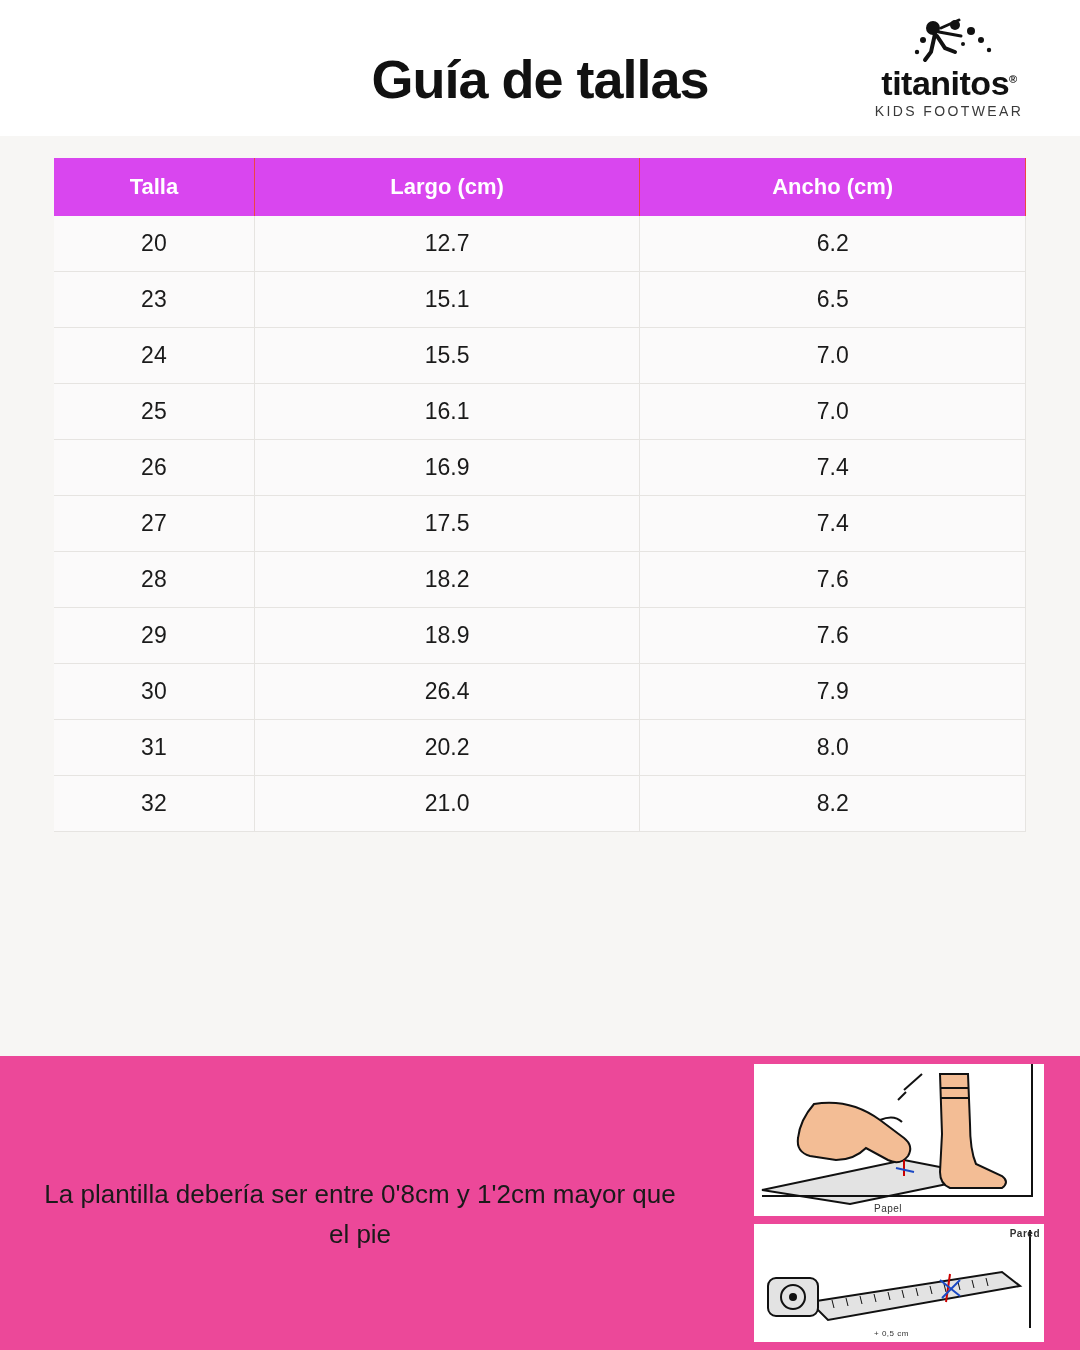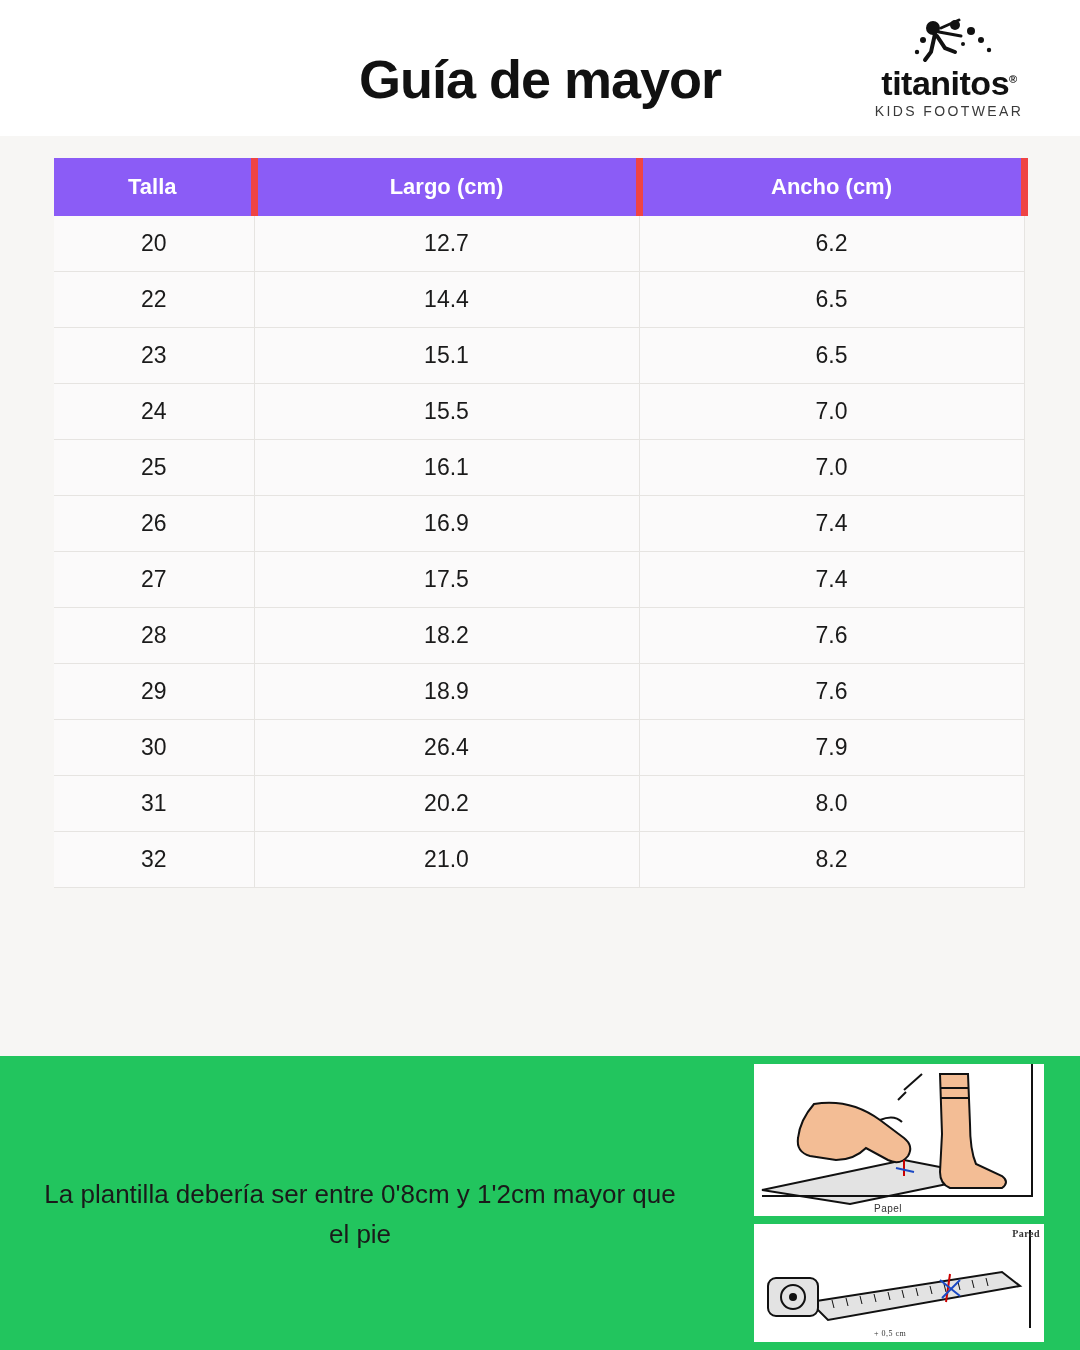--- a/index.html
+++ b/index.html
@@ -144,7 +144,7 @@
 <body>
 
 <div class="header">
-  <div class="title">Guía de mayor</div>
+  <div class="title">Guía de tallas</div>
 
   <div class="brand">
     <div class="brand-mark">

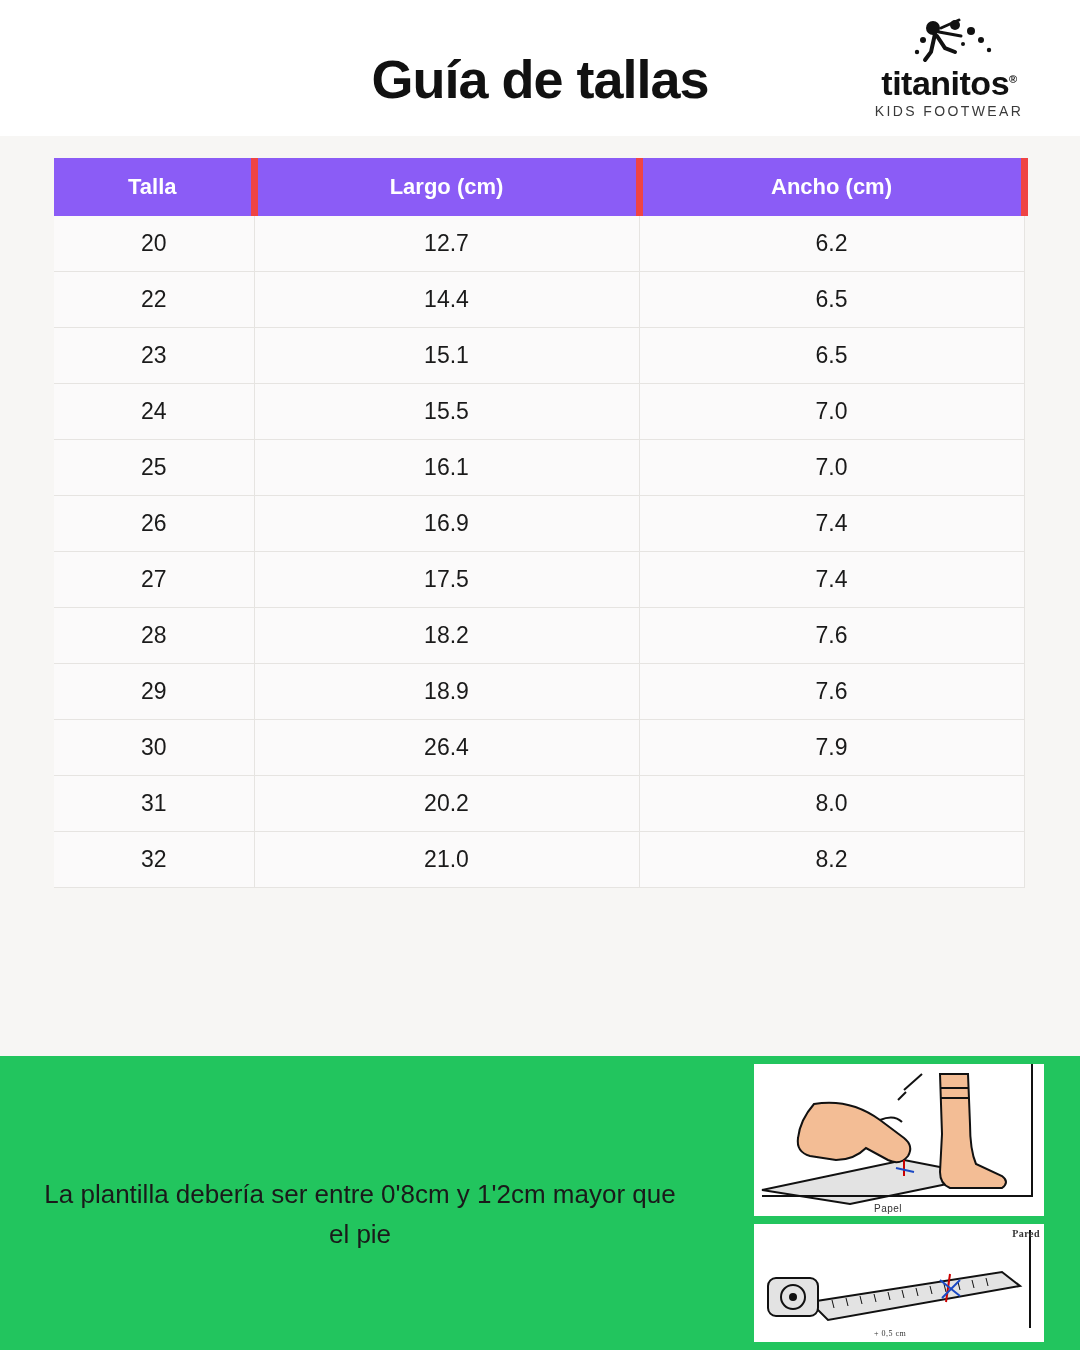--- a/index.html
+++ b/index.html
@@ -77,13 +77,13 @@
     table-layout: fixed;
   }
   table.size-table thead th {
-    background: #8b5cf6;
+    background: #d946ef;
     color: #ffffff;
     font-size: 22px;
     font-weight: bold;
     padding: 16px 4px;
     text-align: center;
-    border-right: 7px solid #ef4444;
+    border-right: 1px solid #ef4444;
   }
   table.size-table tbody td {
     background: #fbfafa;

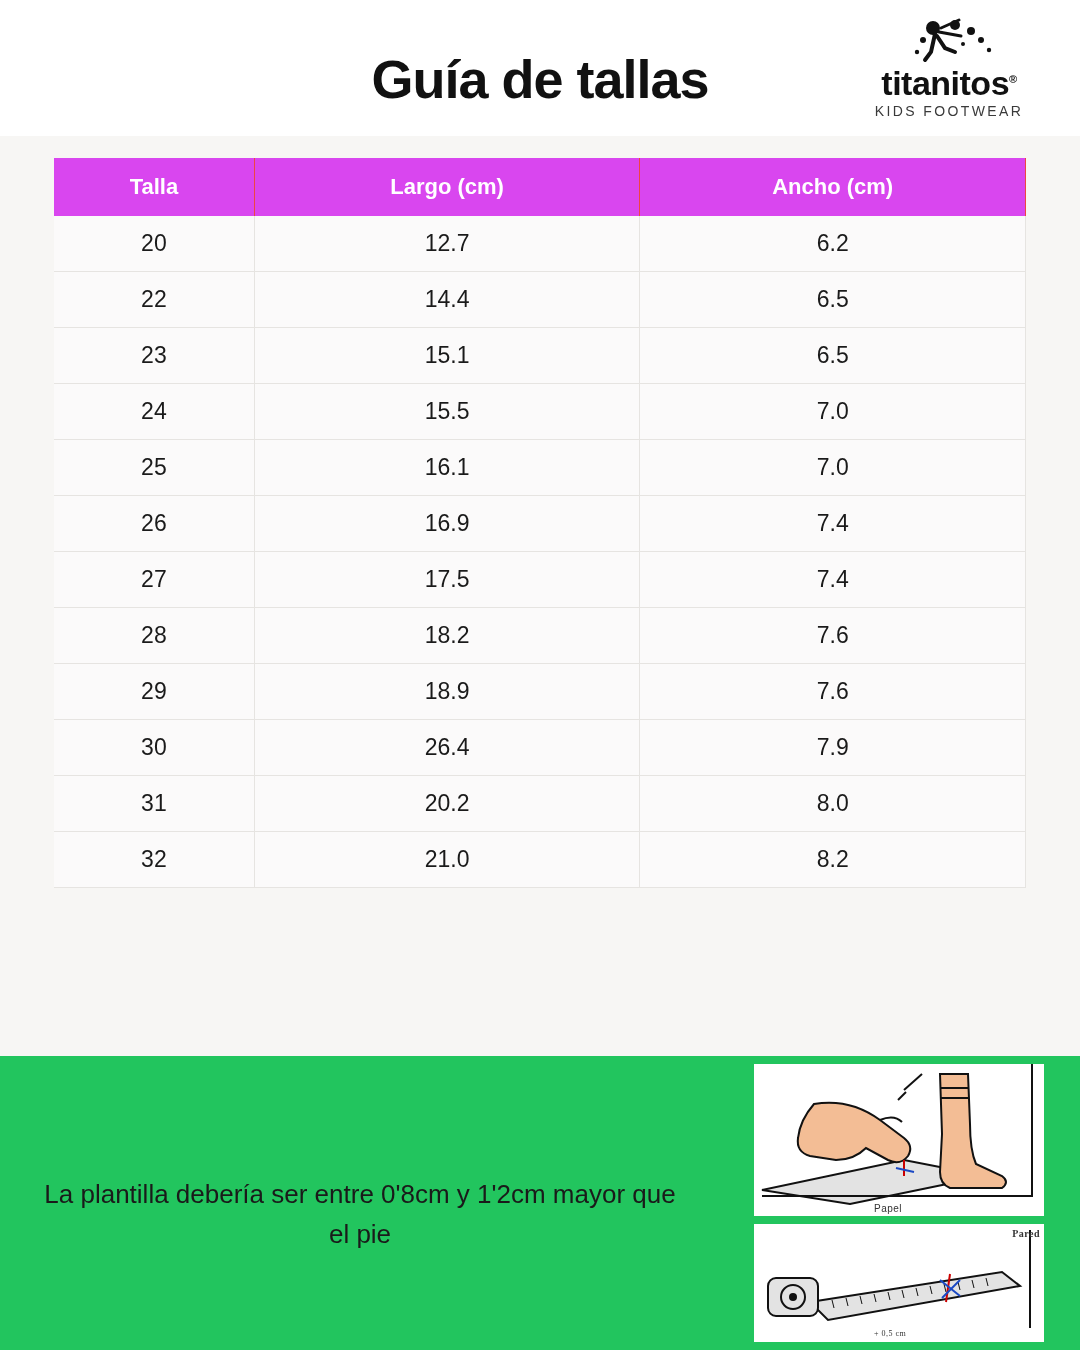--- a/index.html
+++ b/index.html
@@ -191,11 +191,6 @@
           <td>6.2</td>
         </tr>
         <tr>
-          <td>22</td>
-          <td>14.4</td>
-          <td>6.5</td>
-        </tr>
-        <tr>
           <td>23</td>
           <td>15.1</td>
           <td>6.5</td>

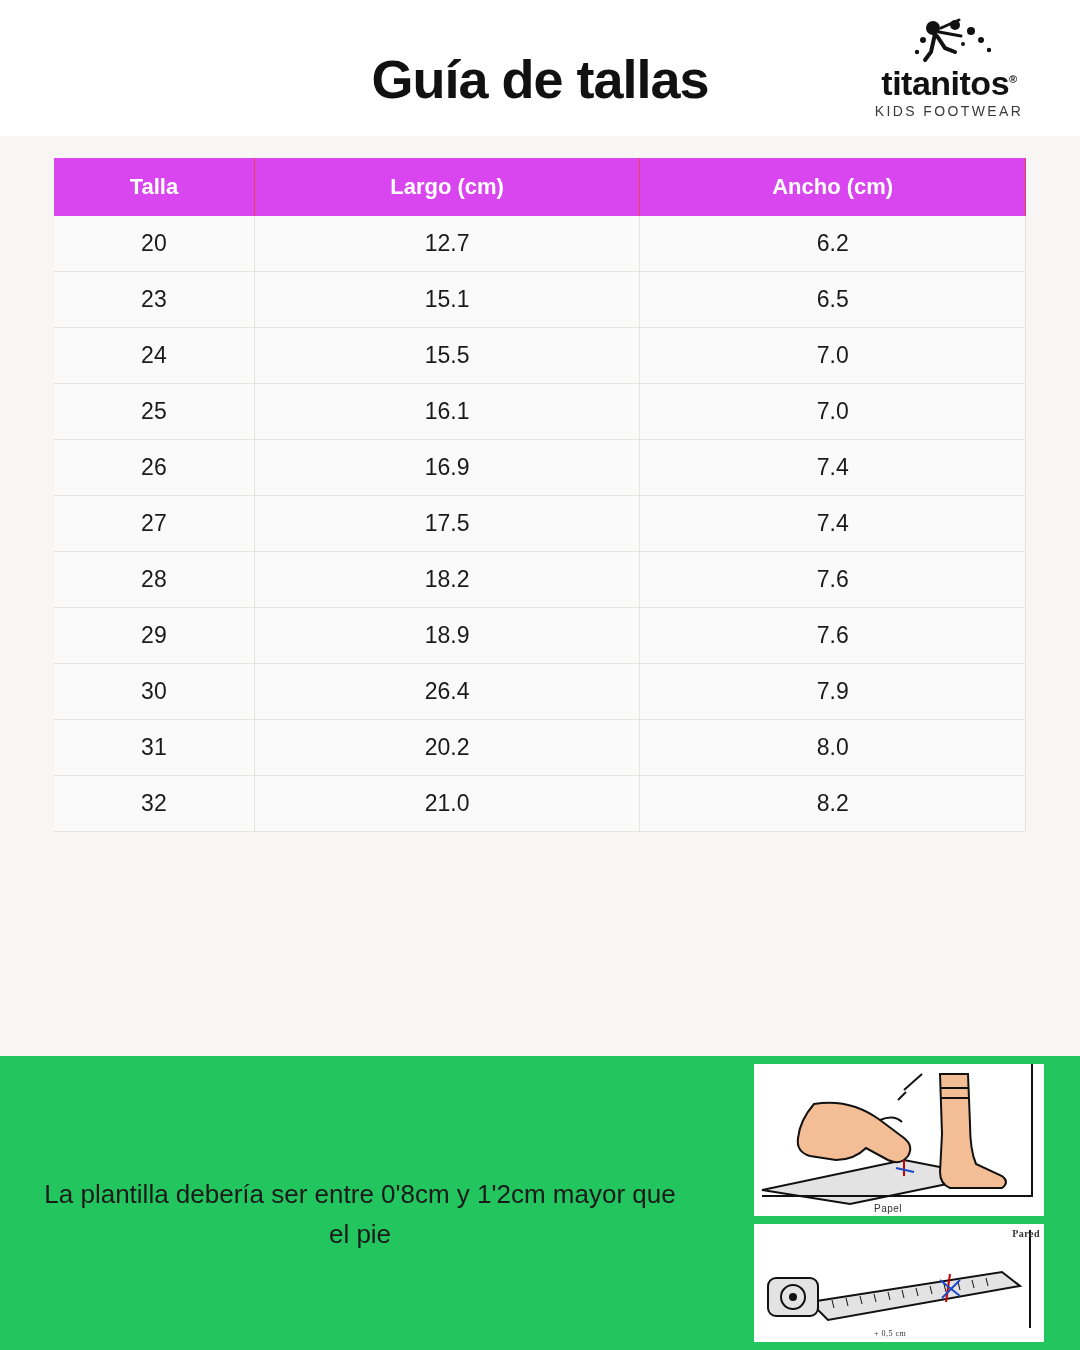--- a/index.html
+++ b/index.html
@@ -103,7 +103,7 @@
   .bottom {
     position: relative;
     height: 294px;
-    background: #22c55e;
+    background: #ec4899;
   }
   .note {
     position: absolute;

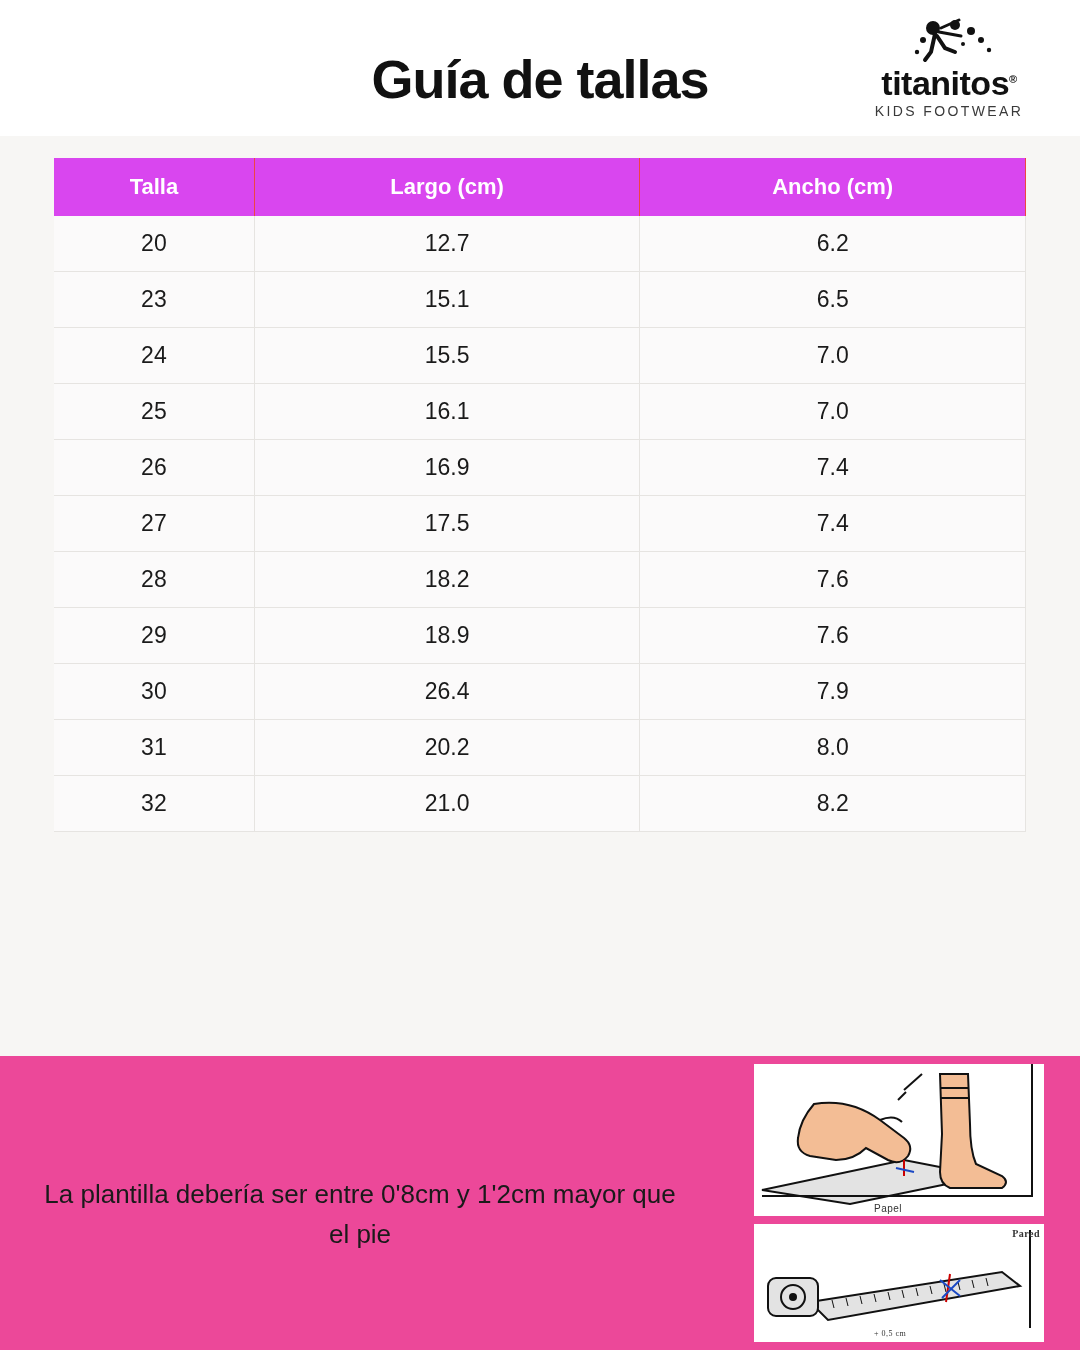--- a/index.html
+++ b/index.html
@@ -126,7 +126,7 @@
     background: #ffffff;
   }
   .fig1 { height: 152px; }
-  .fig2 { height: 118px; margin-top: 8px; font-family: Liberation Serif, serif; }
+  .fig2 { height: 118px; margin-top: 8px; }
   .fig-caption {
     position: absolute;
     font-size: 10px;

